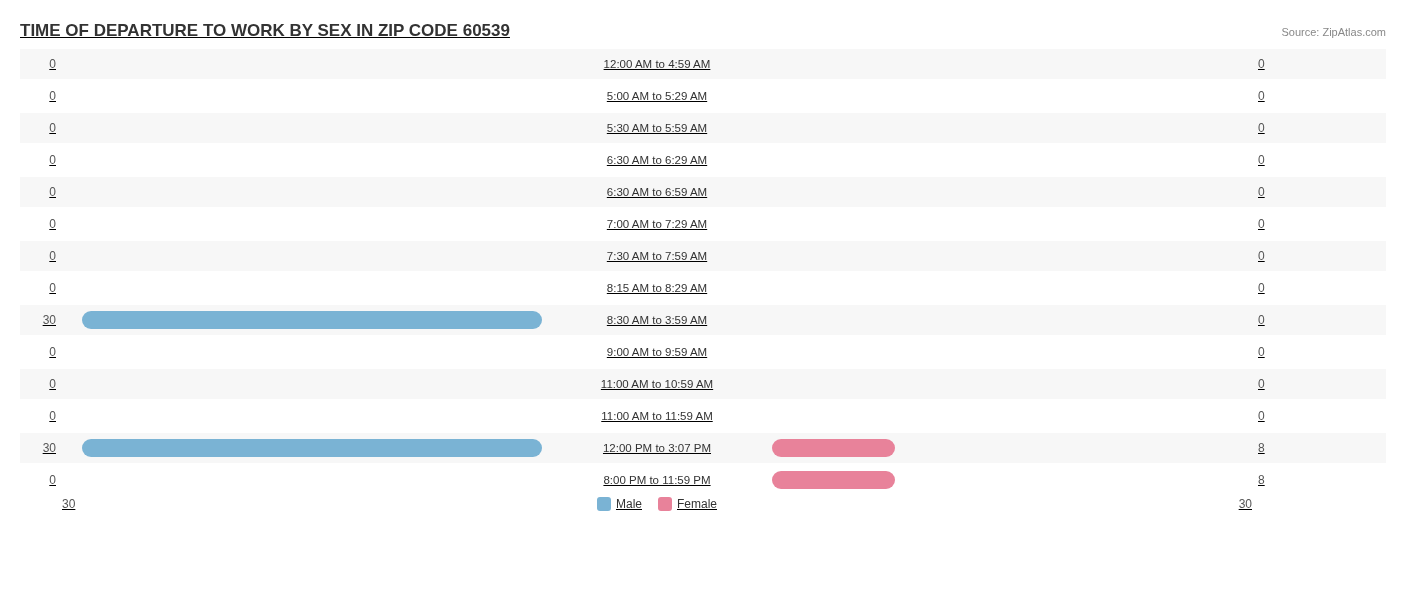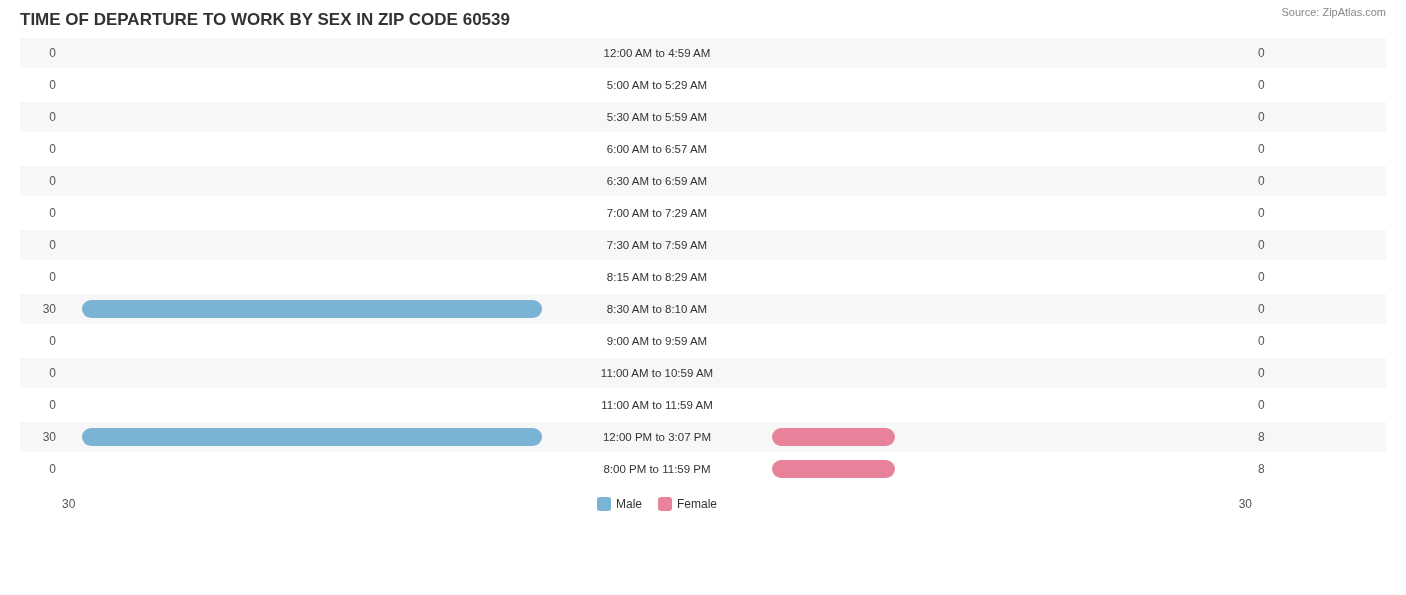--- a/index.html
+++ b/index.html
@@ -13,8 +13,9 @@
     .chart-container {
       width: 1406px;
       height: 595px;
-      padding: 10px 20px 40px 20px;
+      padding: 21px 20px 40px 20px;
       position: relative;
+      text-decoration: underline;
     }
     .chart-title {
       font-size: 17px;

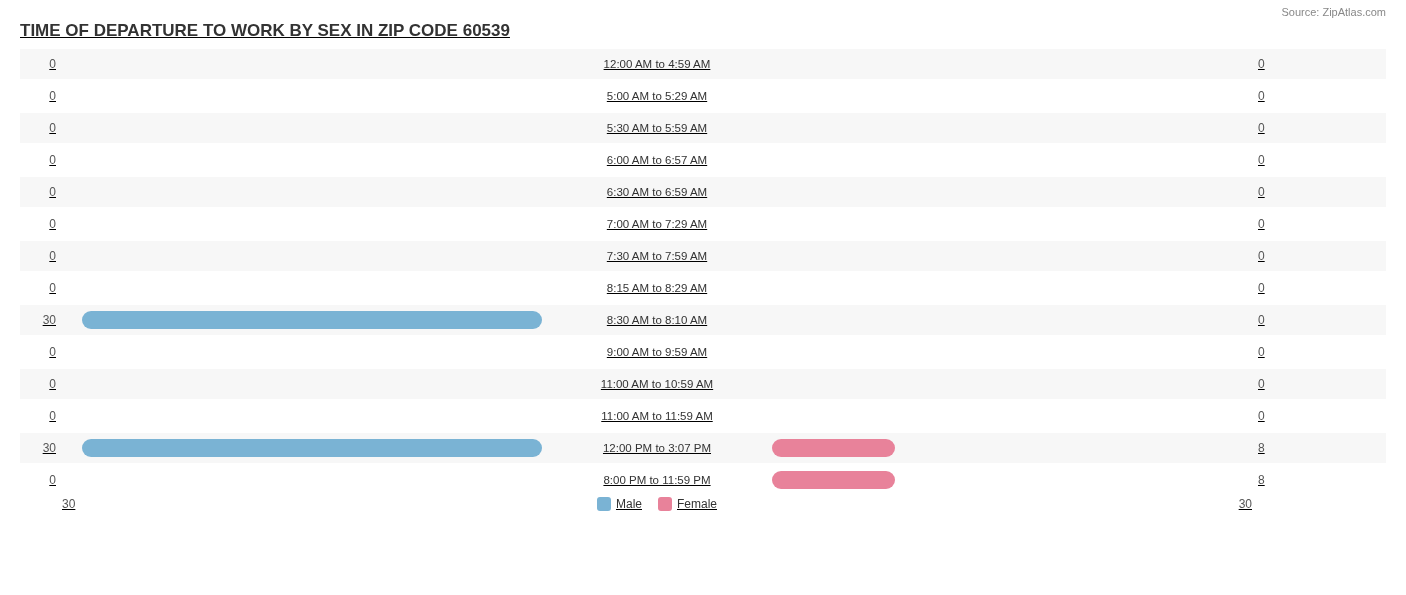--- a/index.html
+++ b/index.html
@@ -26,7 +26,7 @@
     }
     .source-label {
       position: absolute;
-      top: 6px;
+      top: 26px;
       right: 20px;
       font-size: 11px;
       color: #888;

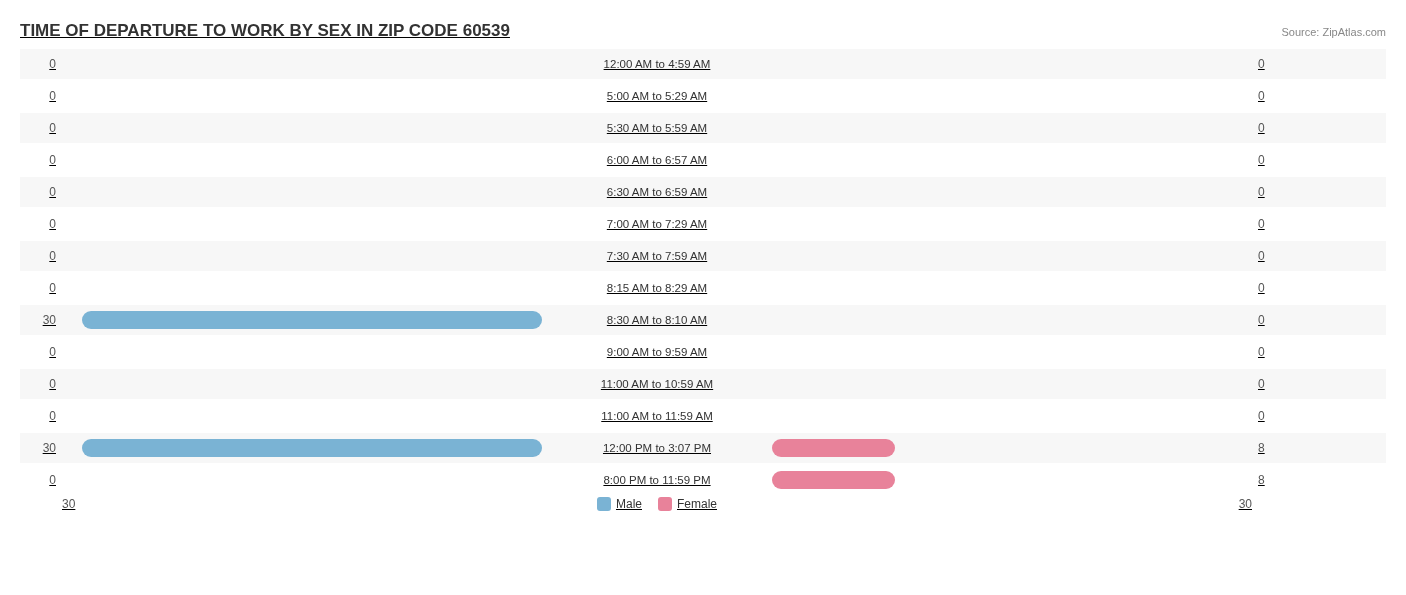--- a/index.html
+++ b/index.html
@@ -188,7 +188,7 @@
     <div class="left-bar-area">
       <div class="left-bar" style="width:0px;"></div>
     </div>
-    <div class="label-center">6:00 AM to 6:57 AM</div>
+    <div class="label-center">6:30 AM to 6:29 AM</div>
     <div class="right-bar-area">
       <div class="right-bar" style="width:0px;"></div>
     </div>

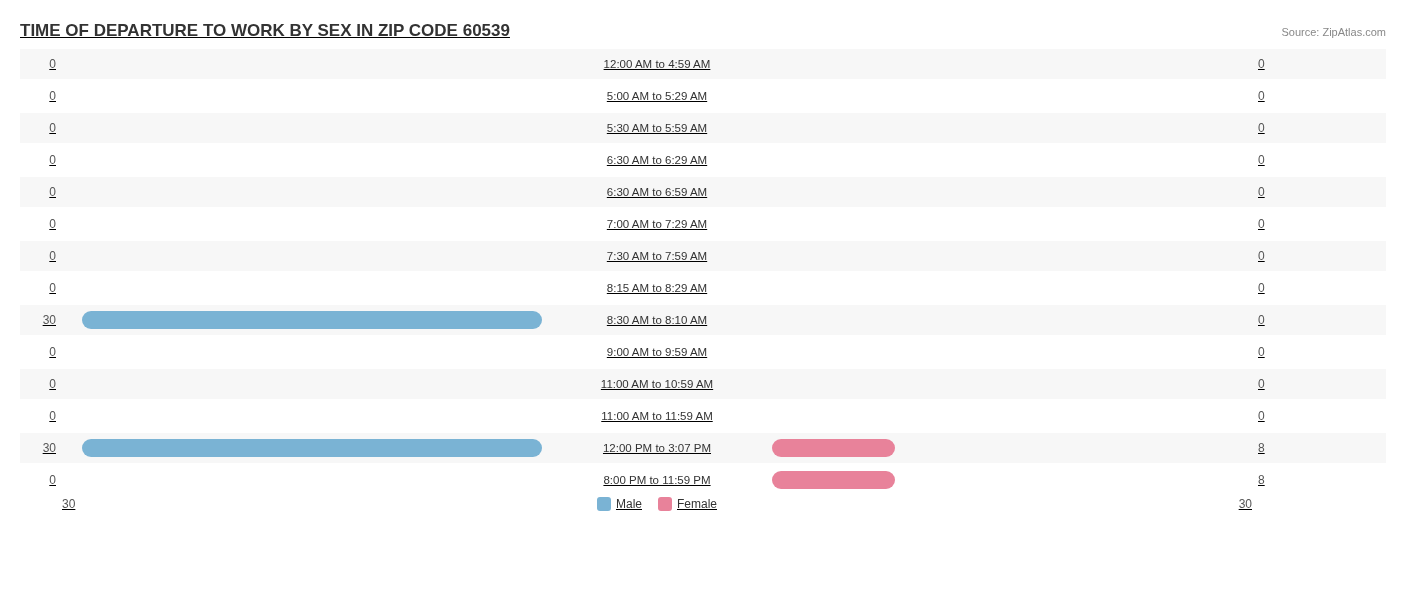--- a/index.html
+++ b/index.html
@@ -243,7 +243,7 @@
     <div class="left-bar-area">
       <div class="left-bar" style="width:460px;"></div>
     </div>
-    <div class="label-center">8:30 AM to 8:10 AM</div>
+    <div class="label-center">8:30 AM to 3:59 AM</div>
     <div class="right-bar-area">
       <div class="right-bar" style="width:0px;"></div>
     </div>

